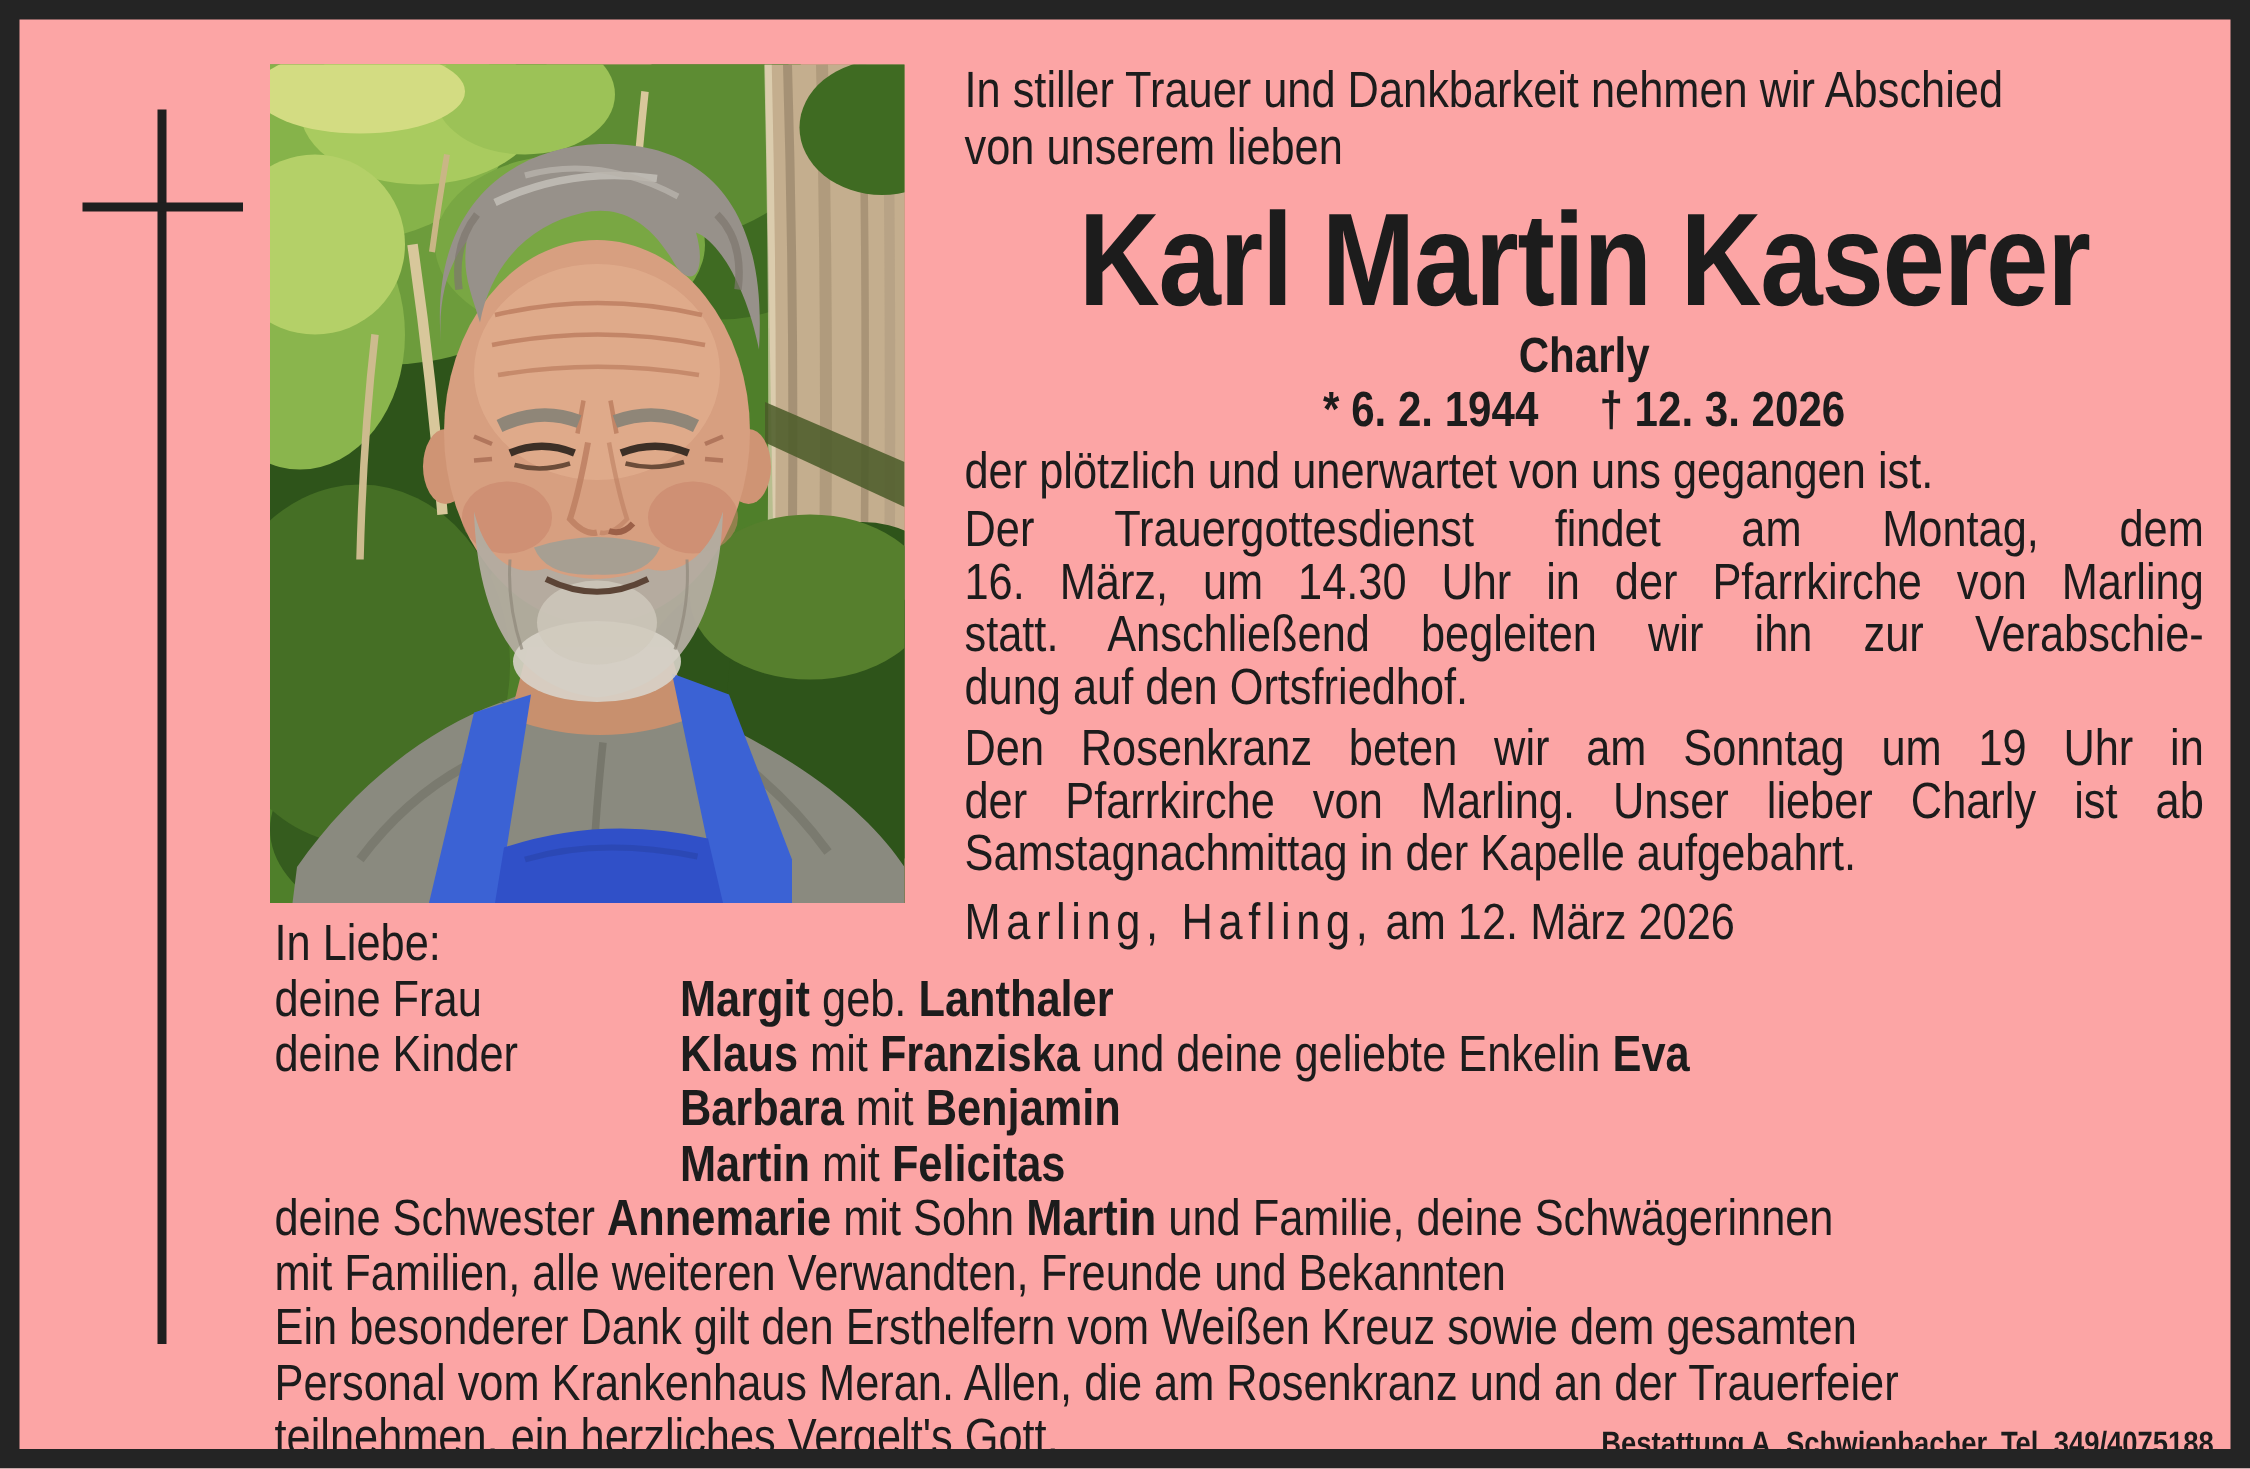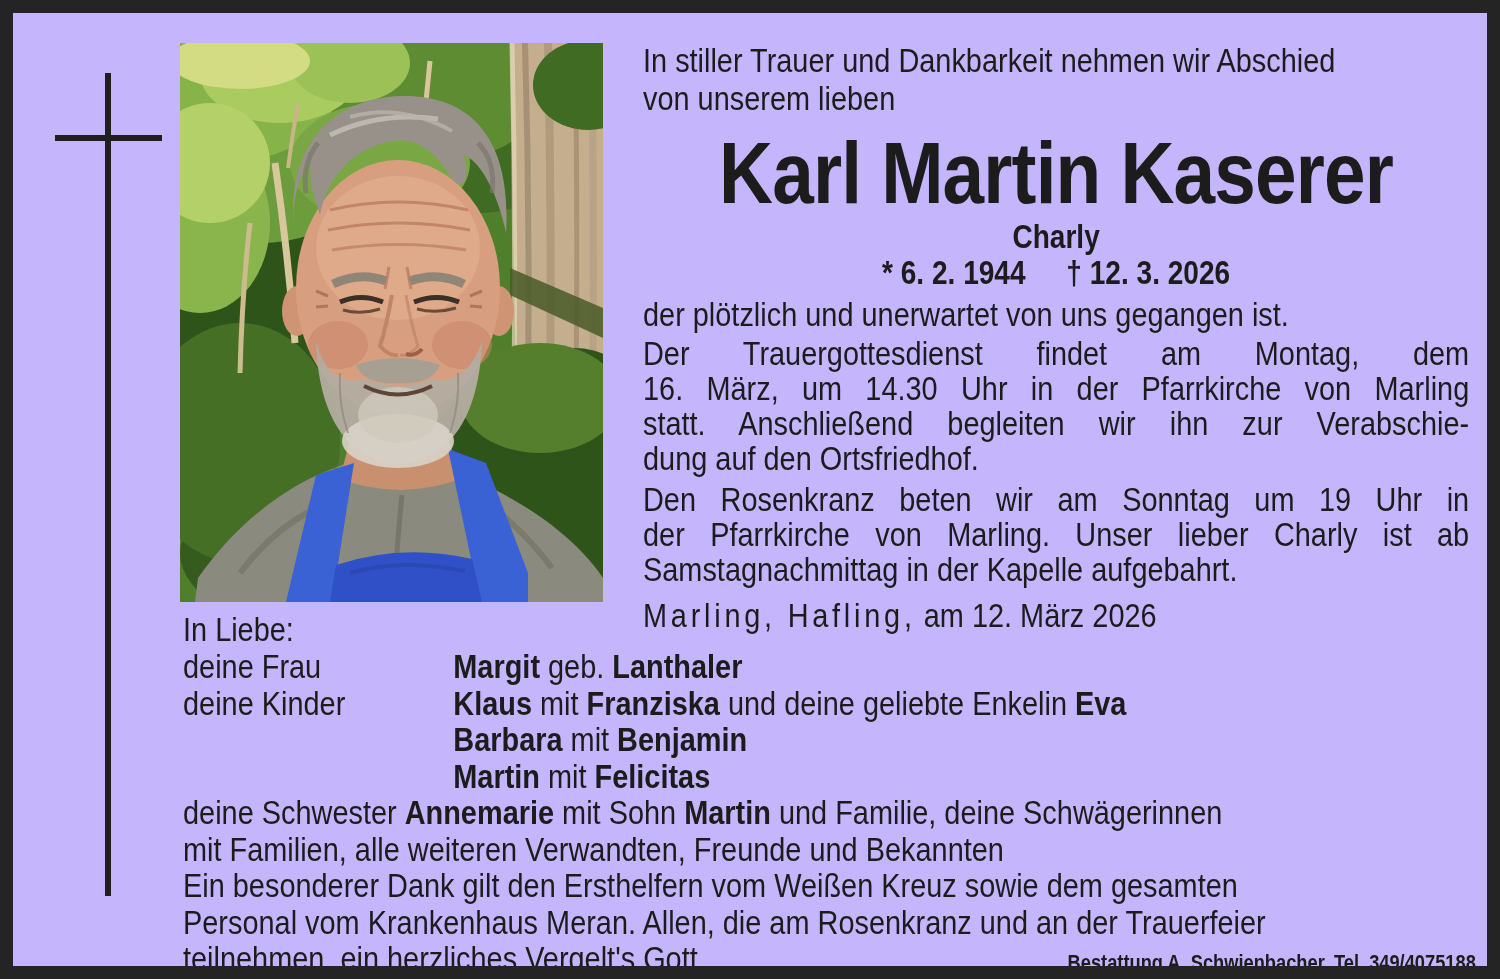--- a/index.html
+++ b/index.html
@@ -5,7 +5,7 @@
   html,body { margin:0; padding:0; background:#ffffff; }
   .page {
     position:relative; width:1500px; height:979px; box-sizing:border-box;
-    border:13px solid #242424; background:#c4b5fd; overflow:hidden;
+    border:13px solid #242424; background:#fca5a5; overflow:hidden;
     font-family:"Liberation Sans","DejaVu Sans",sans-serif; color:#1c1c1c;
   }
   

